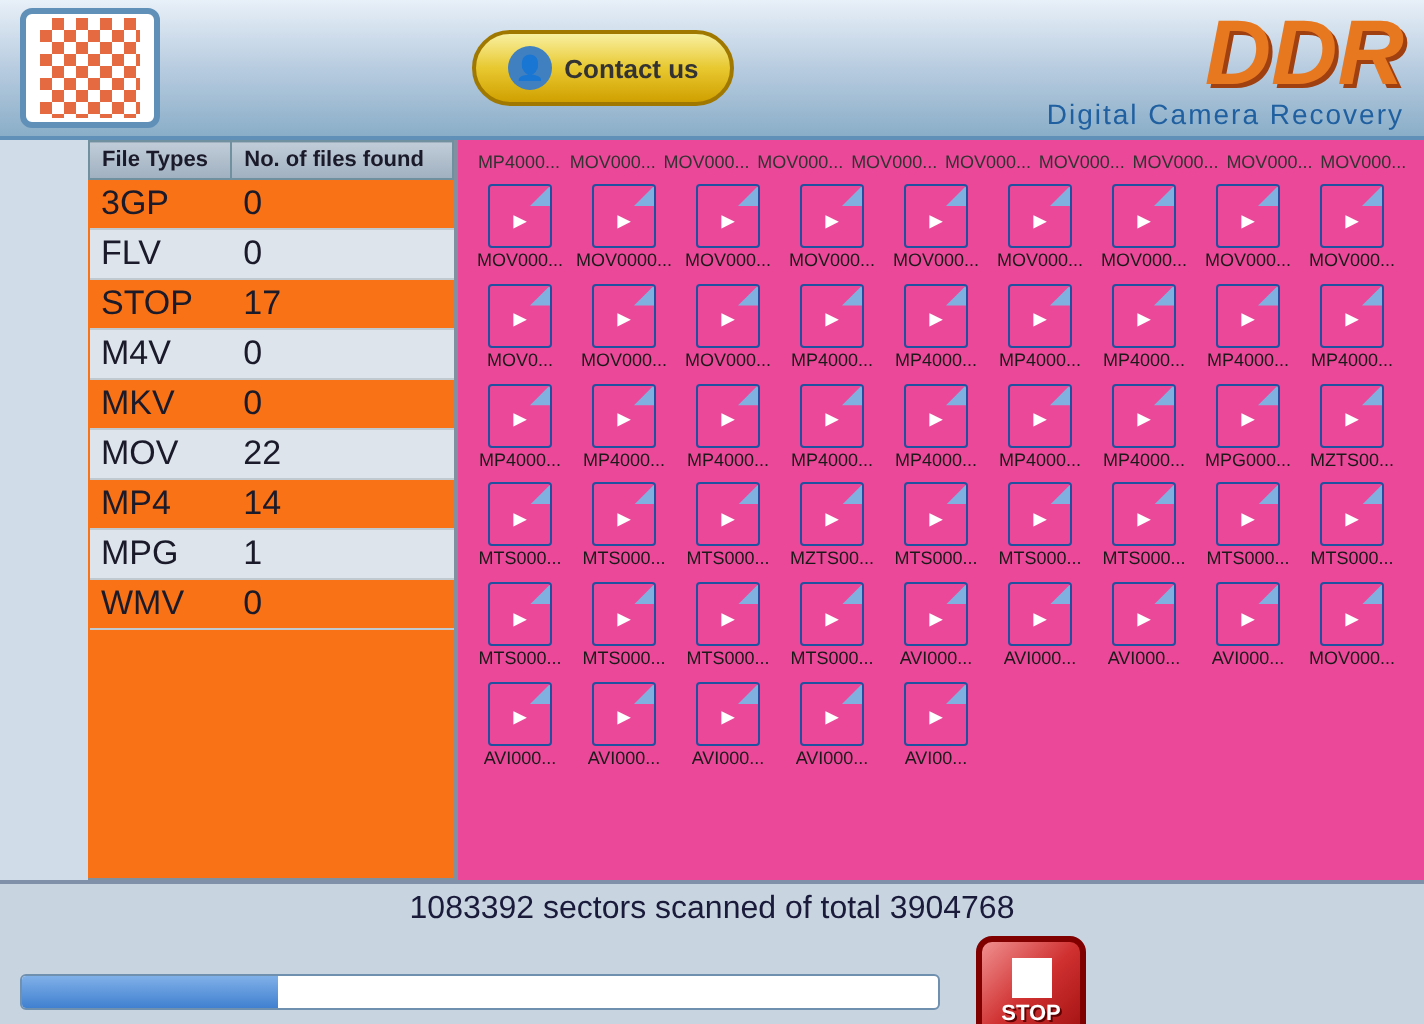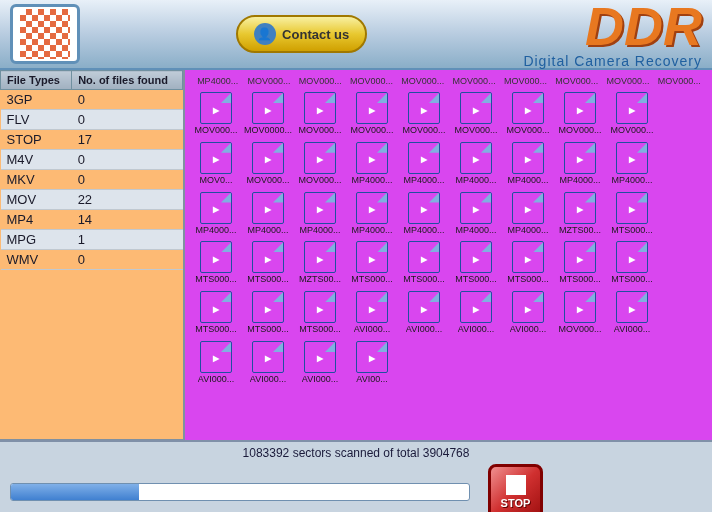--- a/index.html
+++ b/index.html
@@ -76,7 +76,7 @@
     }
 
     #ddr-title {
-      font-size: 54px;
+      font-size: 46px;
       font-weight: bold;
       color: #e87820;
       line-height: 1;

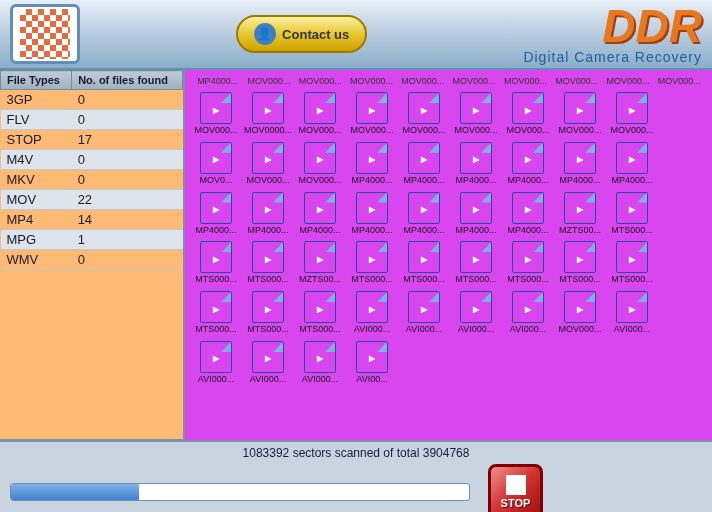--- a/index.html
+++ b/index.html
@@ -103,9 +103,10 @@
     #left-panel {
       width: 185px;
       min-width: 185px;
-      background: #fdba74;
+      background: #f97316;
       border-right: 2px solid #8090a0;
       border-bottom: 1px solid #8090a0;
+      margin-left: 44px;
     }
 
     #file-types-table {

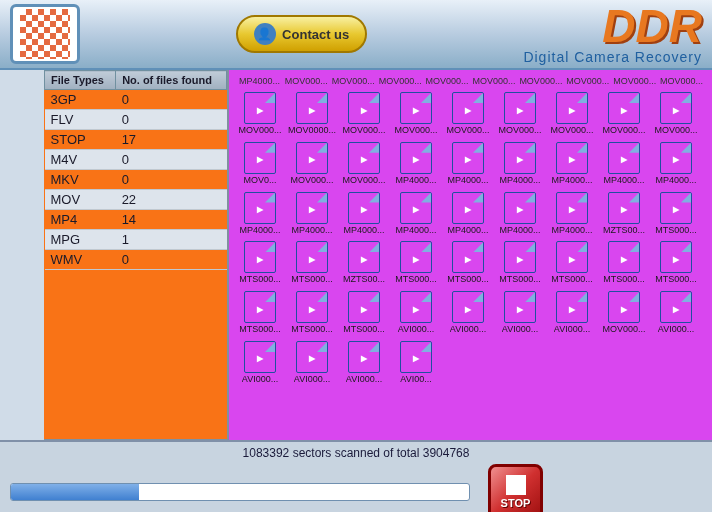--- a/index.html
+++ b/index.html
@@ -140,7 +140,7 @@
       flex: 1;
       overflow-y: scroll;
       overflow-x: hidden;
-      background: #d946ef;
+      background: #ec4899;
       padding: 4px;
     }
 

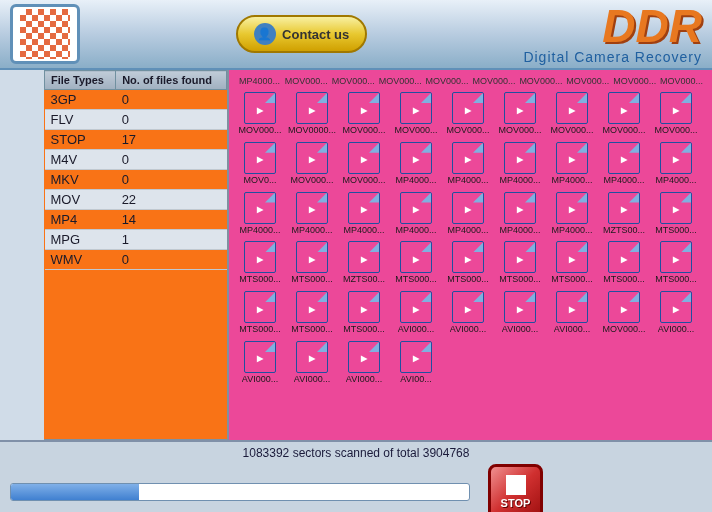--- a/index.html
+++ b/index.html
@@ -127,7 +127,7 @@
     #file-types-table td {
       border-bottom: 1px solid #c0c8d0;
       padding: 2px 6px;
-      font-size: 13px;
+      font-size: 17px;
       color: #1a1a2a;
     }
 

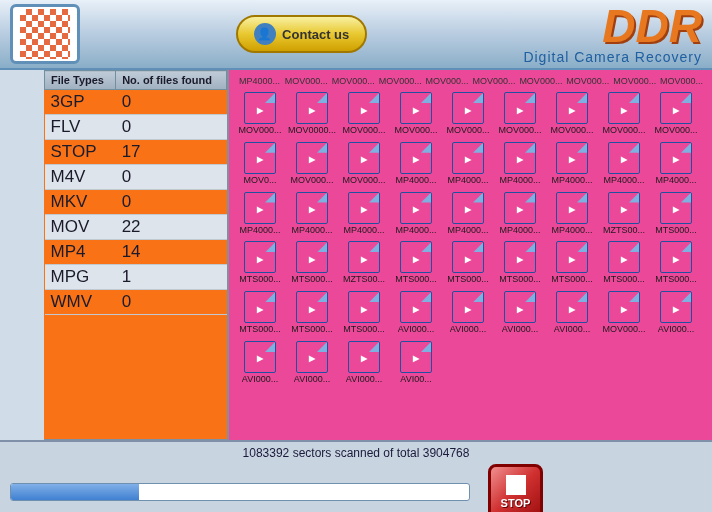--- a/index.html
+++ b/index.html
@@ -523,6 +523,12 @@
           <span class="file-icon-inner">▶</span>
         </div>
         <span class="file-label">MP4000...</span>
+      </div>
+        <div class="file-item">
+        <div class="file-icon">
+          <span class="file-icon-inner">▶</span>
+        </div>
+        <span class="file-label">MPG000...</span>
       </div>
         <div class="file-item">
         <div class="file-icon">

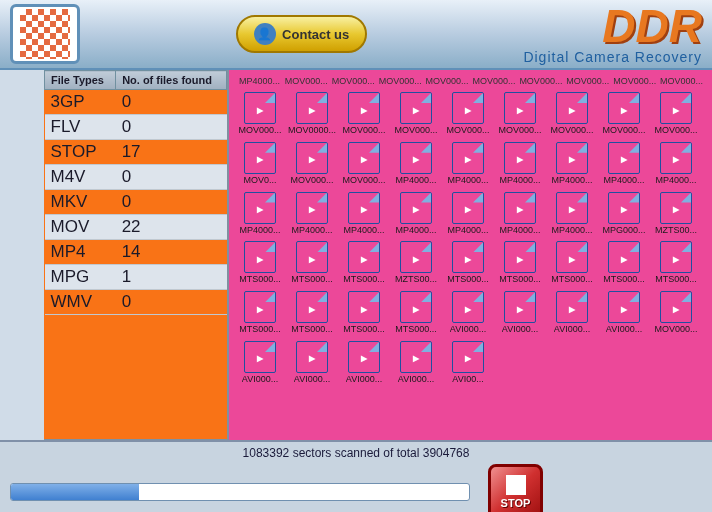--- a/index.html
+++ b/index.html
@@ -681,7 +681,7 @@
 
 <div class="combined-bottom">
   <div class="scan-row">
-    <span style="font-size:12px;color:#1a1a3a;">1083392 sectors scanned of total 3904768</span>
+    <span style="font-size:16px;color:#1a1a3a;">1083392 sectors scanned of total 3904768</span>
   </div>
   <div class="progress-row">
     <div id="progress-bar-container">

